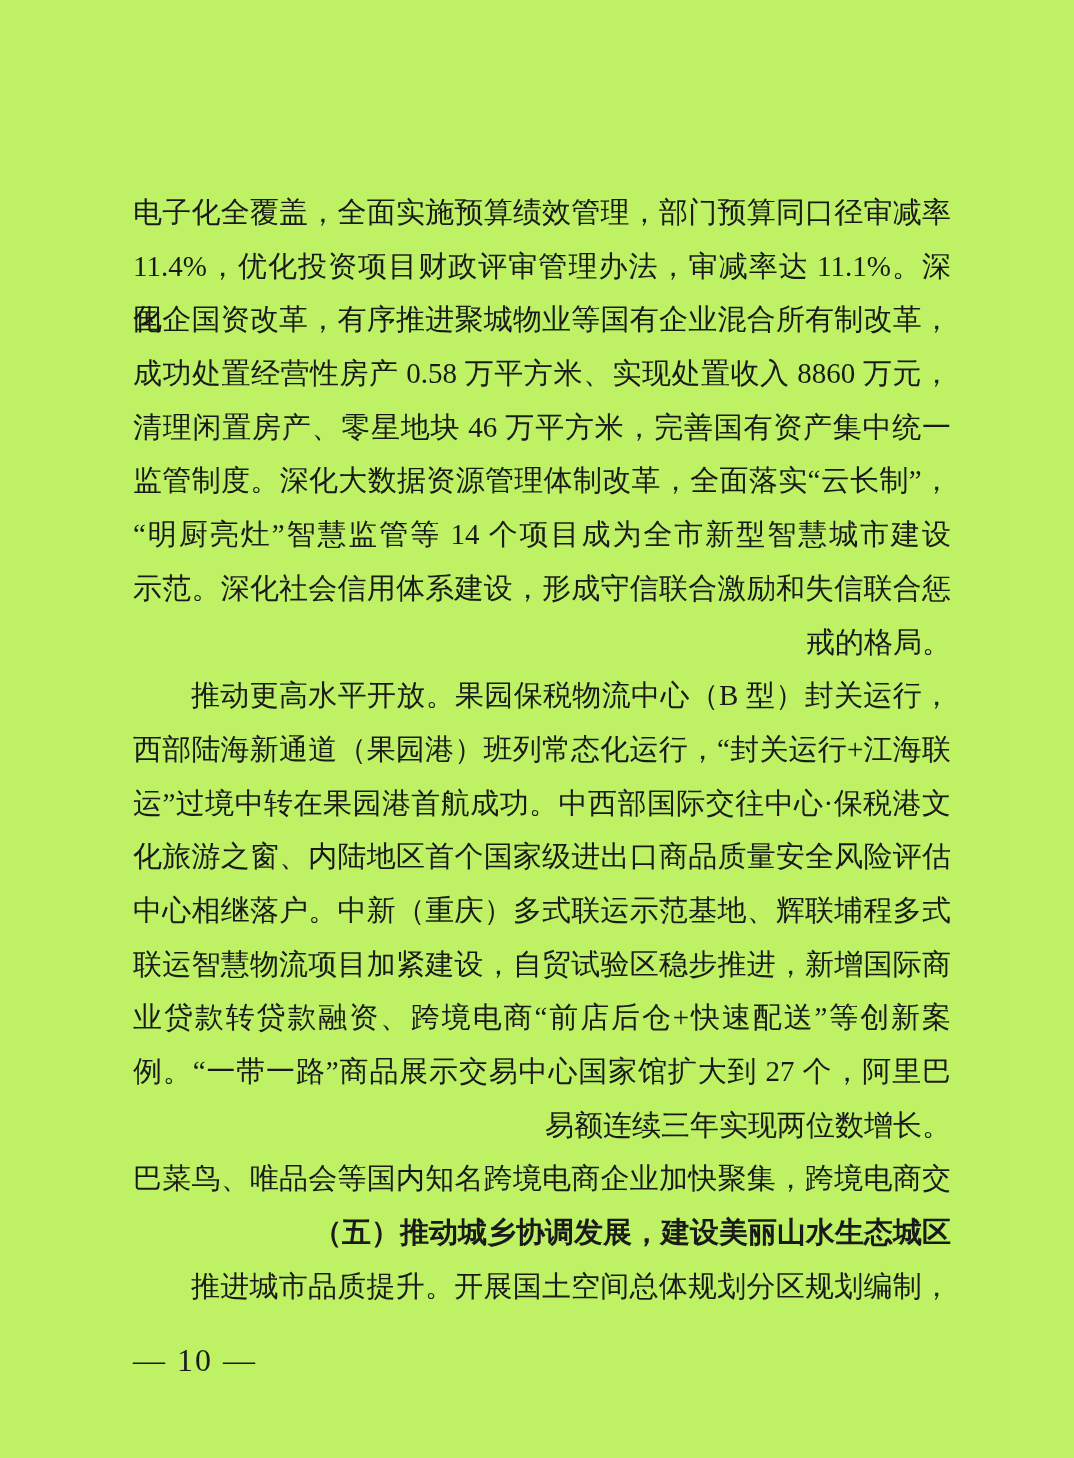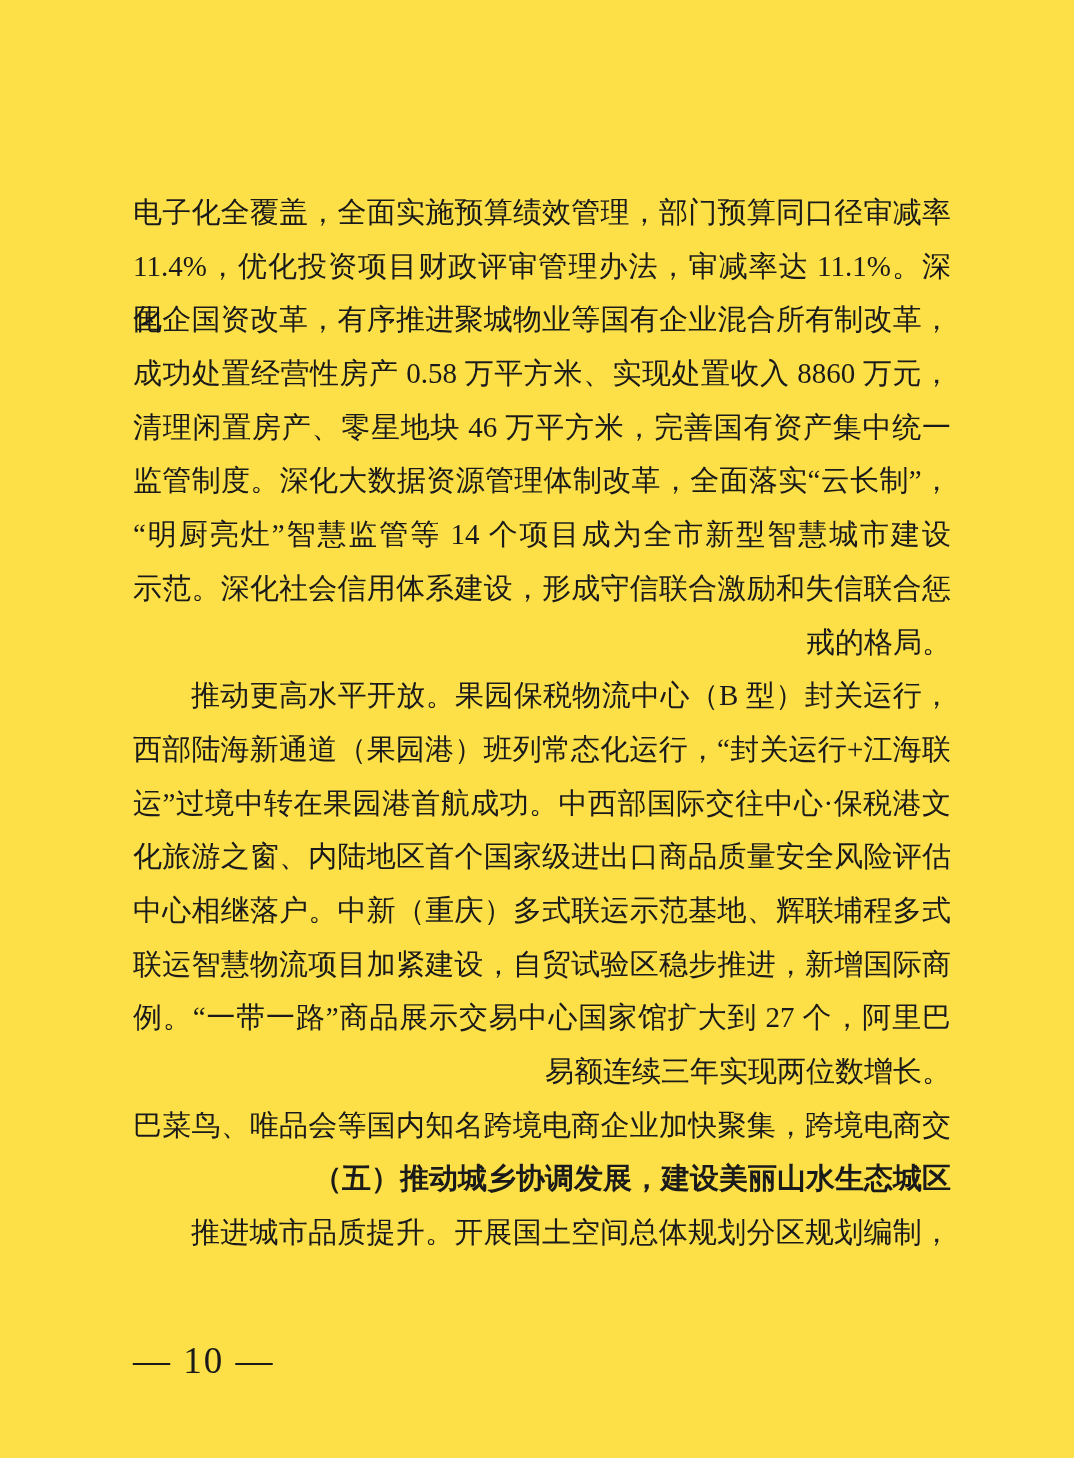--- a/index.html
+++ b/index.html
@@ -17,7 +17,7 @@
   .page {
     position: absolute;
     inset: 0;
-    background: #fde047;
+    background: #bef264;
     color: #1a1a1a;
   }
   .page-body {

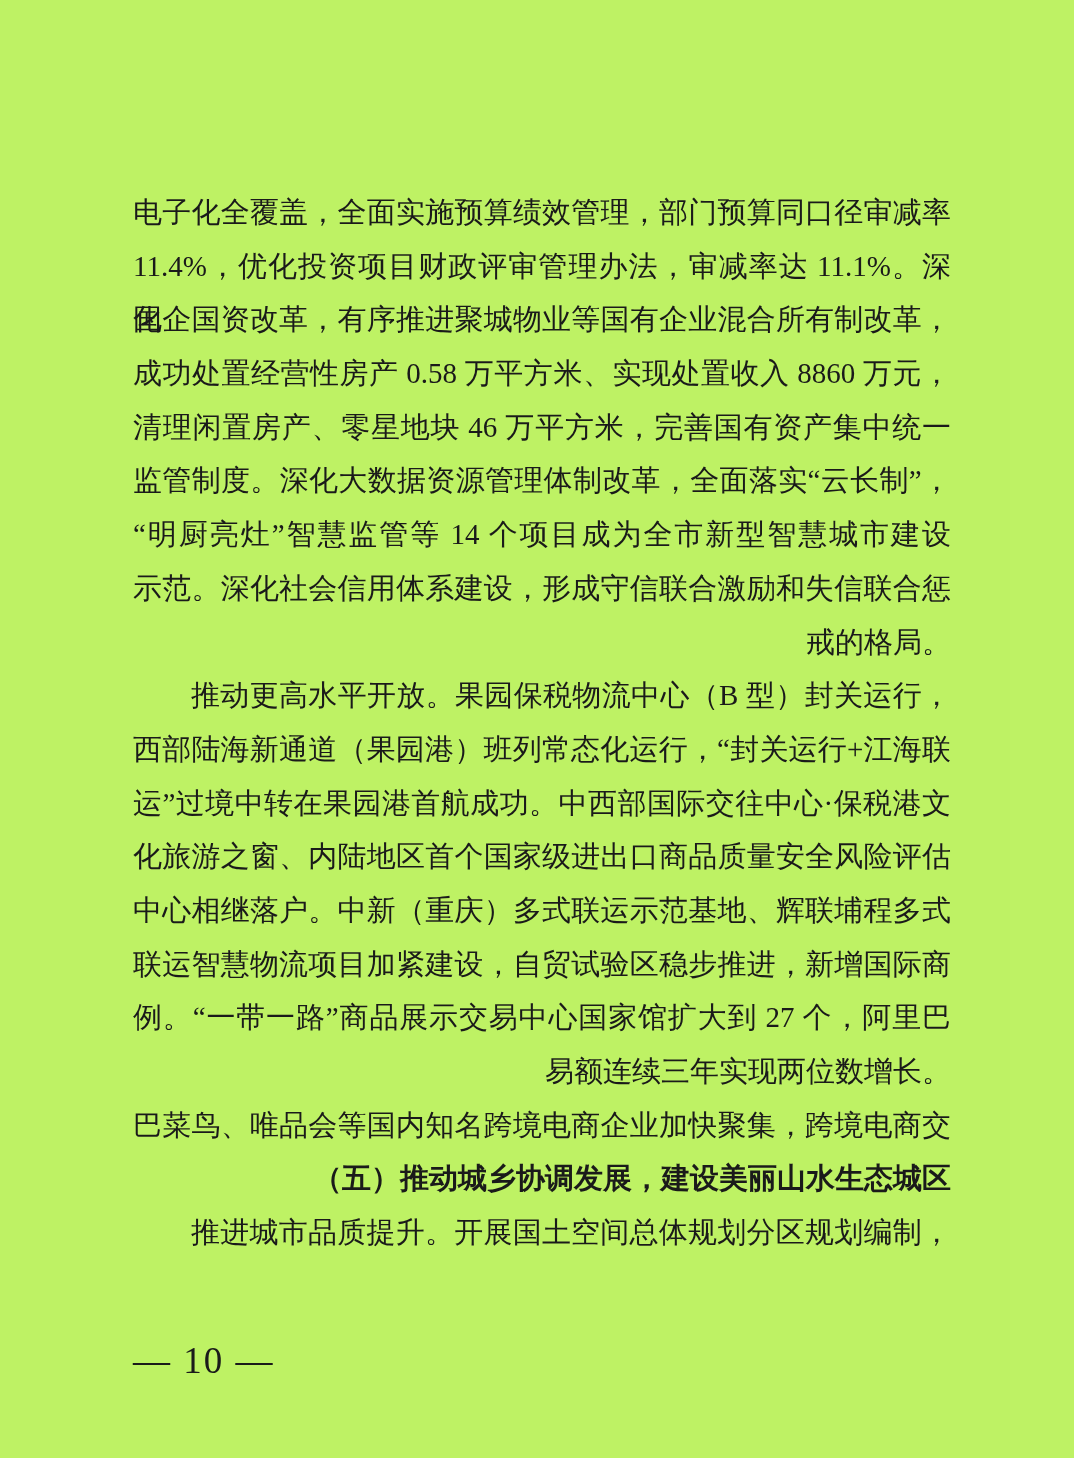--- a/index.html
+++ b/index.html
@@ -89,6 +89,7 @@
         <div class="line j">化旅游之窗、内陆地区首个国家级进出口商品质量安全风险评估</div>
         <div class="line j">中心相继落户。中新（重庆）多式联运示范基地、辉联埔程多式</div>
         <div class="line j">联运智慧物流项目加紧建设，自贸试验区稳步推进，新增国际商</div>
+        <div class="line j">业贷款转贷款融资、跨境电商“前店后仓+快速配送”等创新案</div>
         <div class="line j">例。“一带一路”商品展示交易中心国家馆扩大到 27 个，阿里巴</div>
         <div class="line">易额连续三年实现两位数增长。</div>
         <div class="line j">巴菜鸟、唯品会等国内知名跨境电商企业加快聚集，跨境电商交</div>

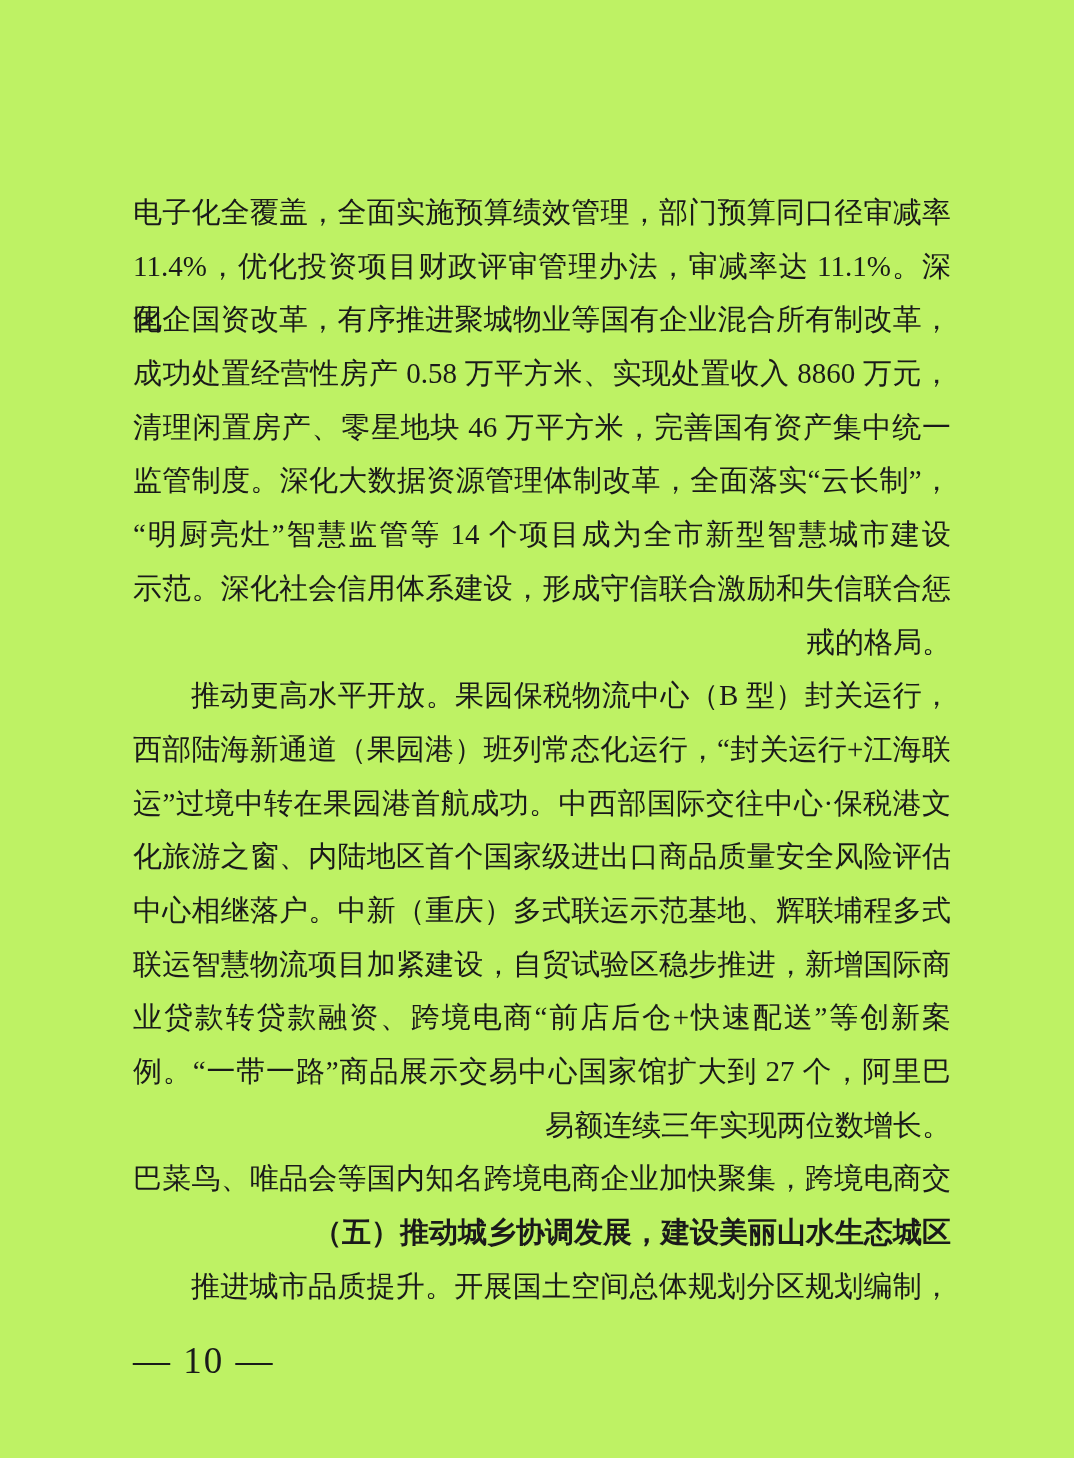--- a/index.html
+++ b/index.html
@@ -61,7 +61,7 @@
     align-items: center;
   }
   .page-number {
-    font-size: 37px;
+    font-size: 32px;
     letter-spacing: 2px;
     color: #1a1a1a;
   }

